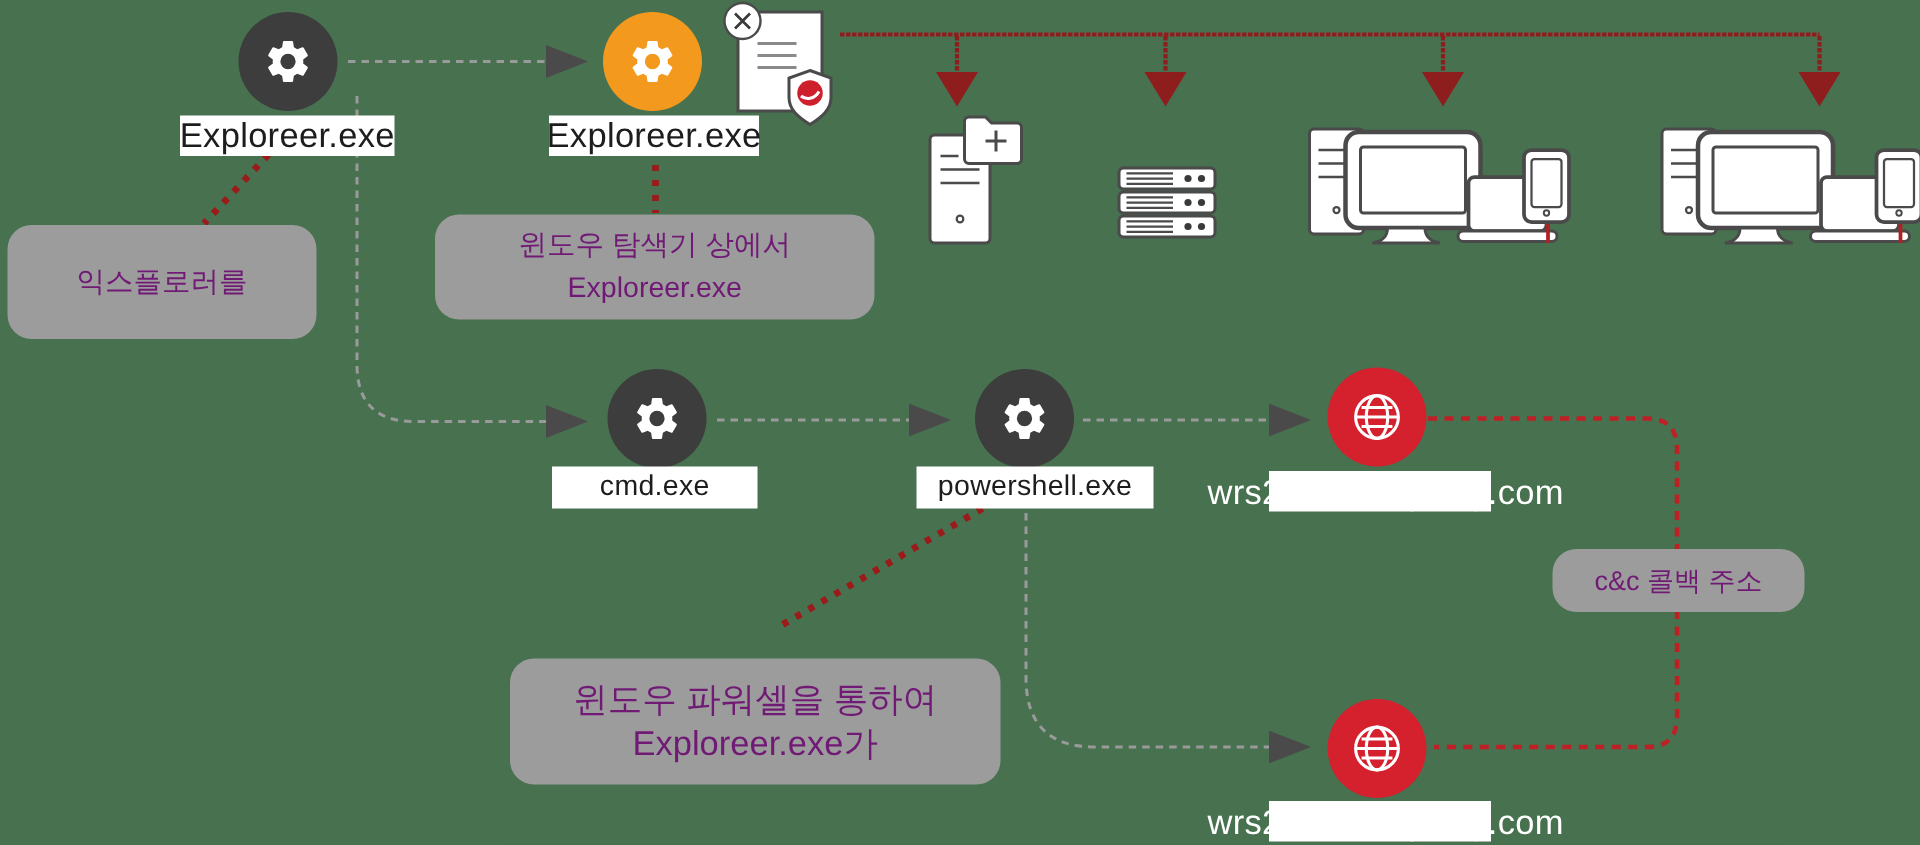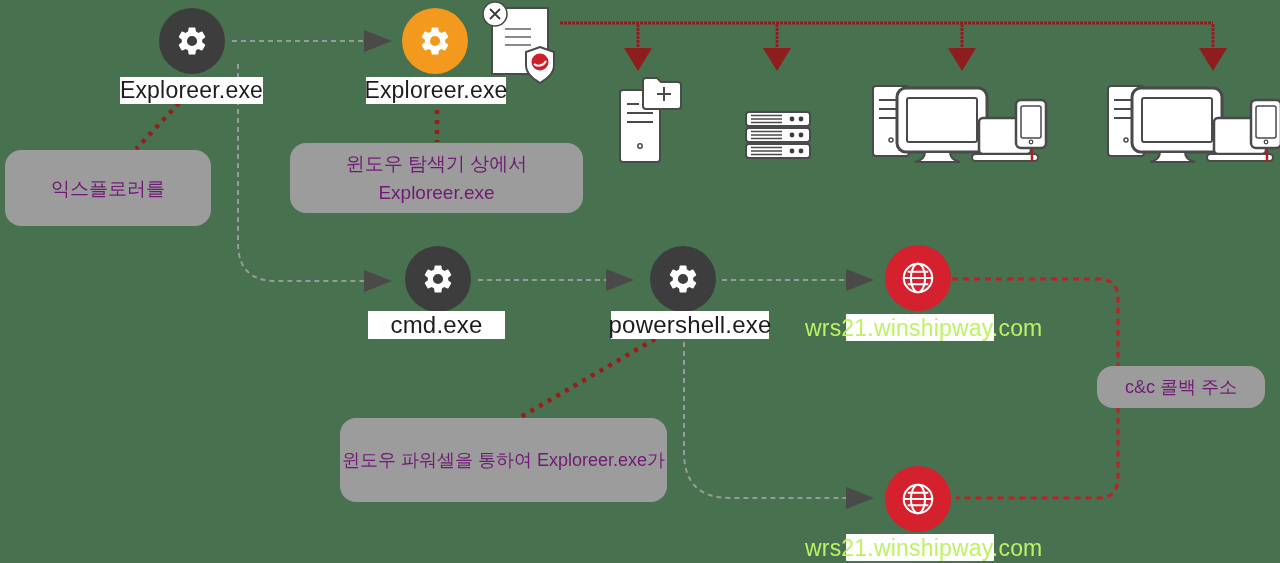--- a/index.html
+++ b/index.html
@@ -30,7 +30,7 @@
 
   .nlabel{
     position:absolute;z-index:3;background:#FFFFFF;color:#1D1D1D;
-    font-size:24px;letter-spacing:0.2px;
+    font-size:19px;letter-spacing:0.2px;
     display:flex;align-items:center;justify-content:center;white-space:nowrap;
   }
   .wsbg{position:absolute;z-index:2;background:#FFFFFF;}

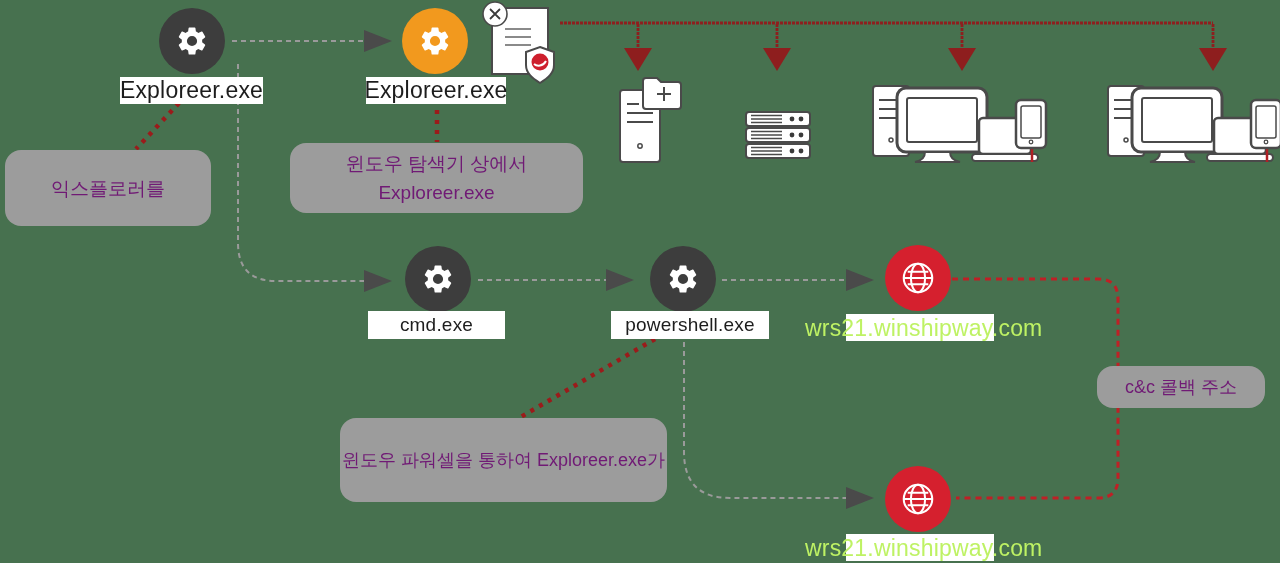--- a/index.html
+++ b/index.html
@@ -35,7 +35,7 @@
   }
   .wsbg{position:absolute;z-index:2;background:#FFFFFF;}
   .wstext{
-    position:absolute;z-index:3;color:#bef264;font-size:23px;
+    position:absolute;z-index:3;color:#ffffff;font-size:23px;
     white-space:nowrap;text-align:center;letter-spacing:0.2px;
   }
 </style>

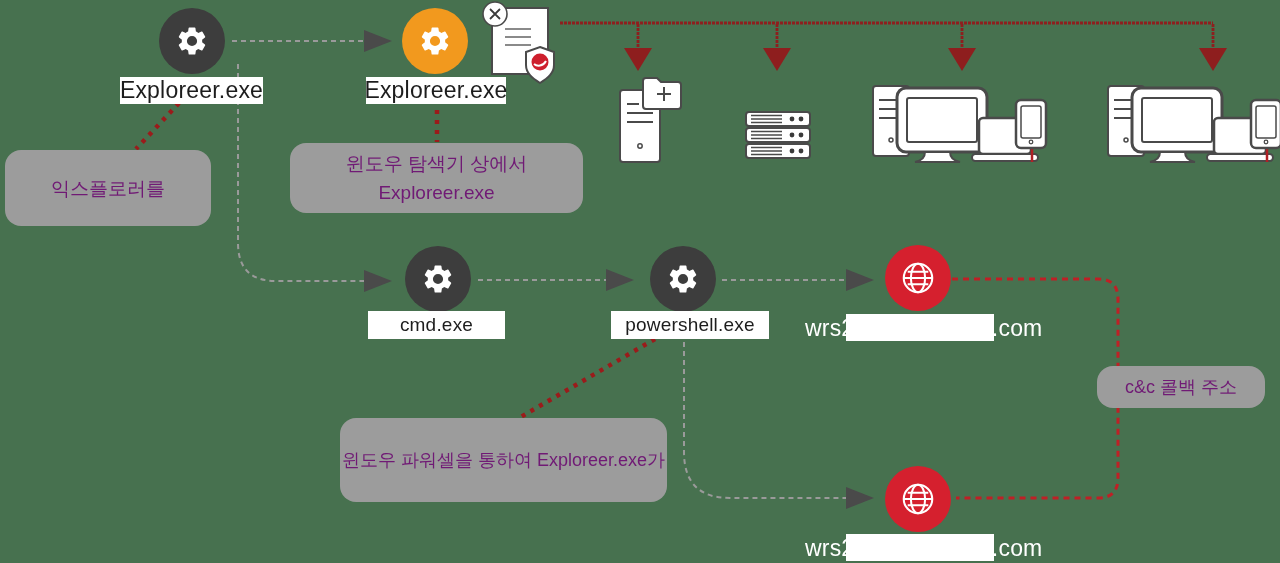--- a/index.html
+++ b/index.html
@@ -162,7 +162,7 @@
     <div class="cline">윈도우 파워셀을 통하여 Exploreer.exe가</div>
   </div>
 
-  <div class="callout" style="left:1097px;top:366px;width:168px;height:42px;font-size:18px;">
+  <div class="callout" style="left:1035px;top:366px;width:168px;height:42px;font-size:18px;">
     <div class="cline" style="line-height:20px;">c&amp;c 콜백 주소</div>
   </div>
 

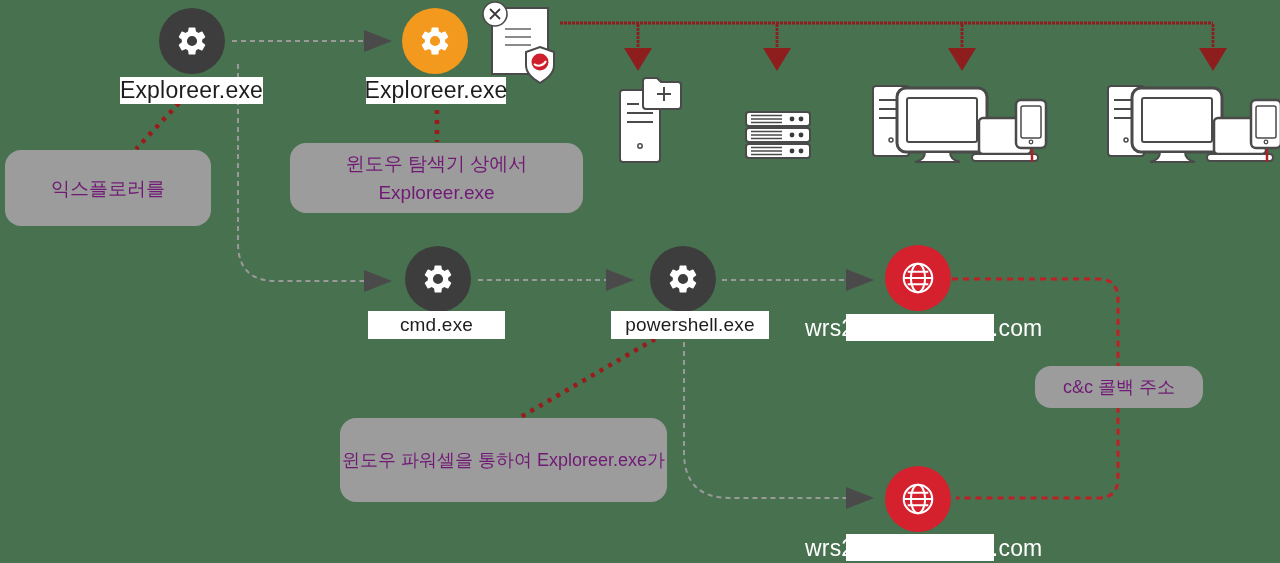--- a/index.html
+++ b/index.html
@@ -158,7 +158,7 @@
     <div class="cline">Exploreer.exe</div>
   </div>
 
-  <div class="callout" style="left:340px;top:418px;width:327px;height:84px;font-size:18px;">
+  <div class="callout" style="left:340px;top:439px;width:327px;height:84px;font-size:23px;">
     <div class="cline">윈도우 파워셀을 통하여 Exploreer.exe가</div>
   </div>
 

